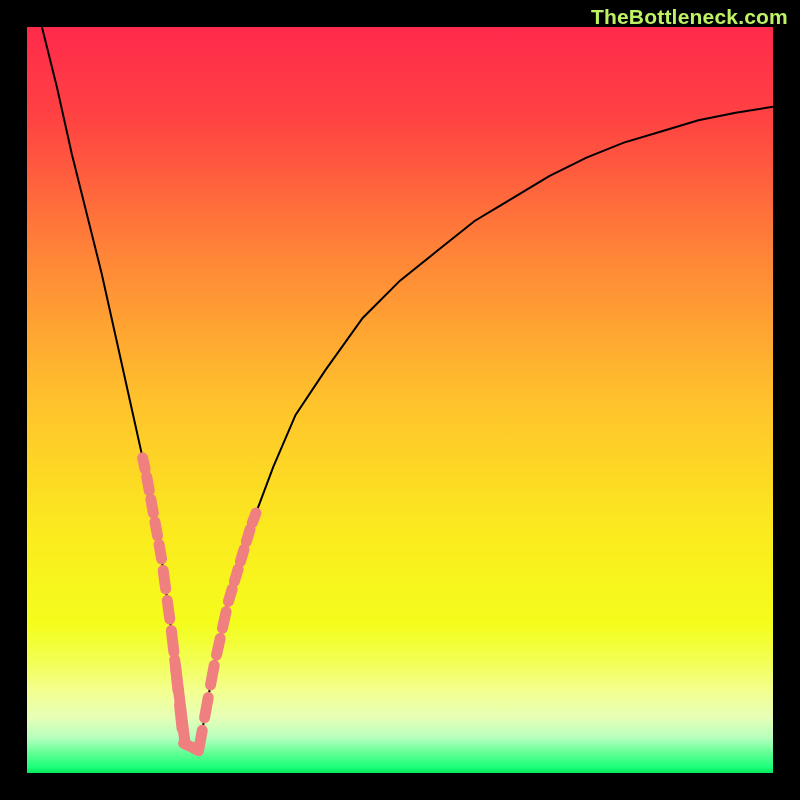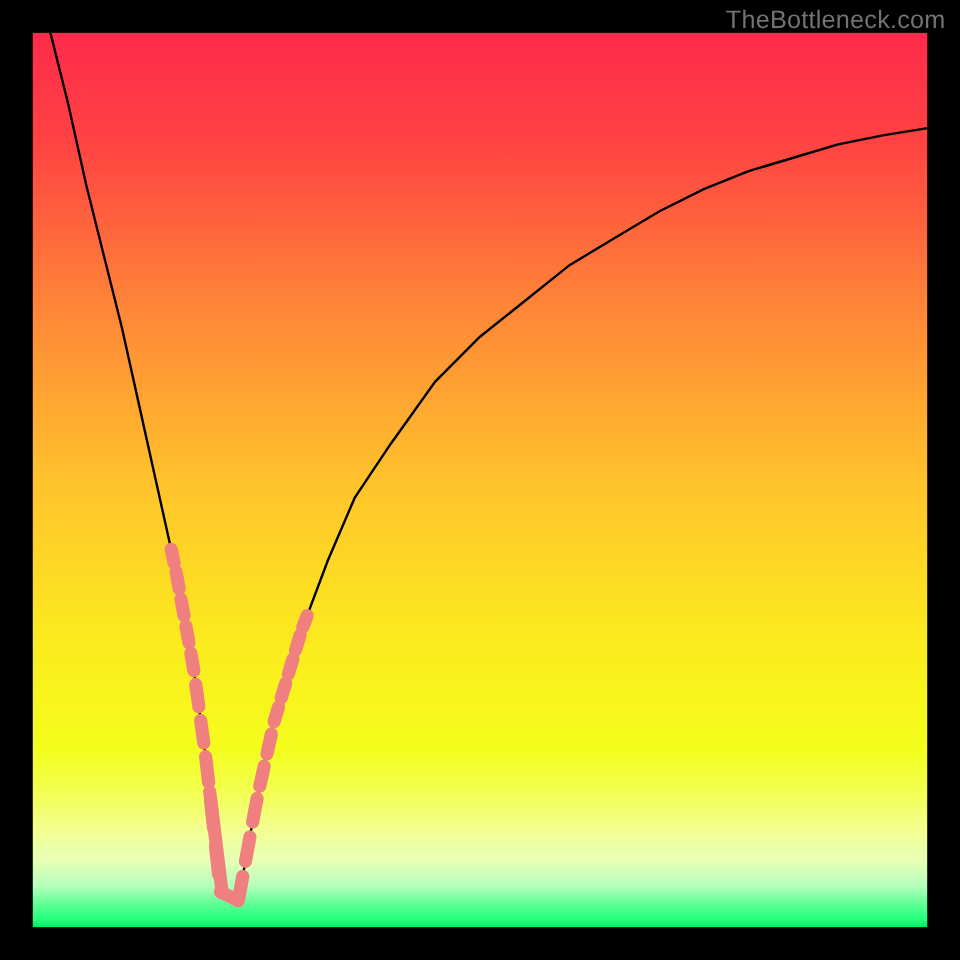--- a/index.html
+++ b/index.html
@@ -46,8 +46,8 @@
     top: 5px;
     right: 12px;
     font-size: 21px;
-    font-weight: 400;
-    color: #737373;
+    font-weight: 700;
+    color: #bef264;
     letter-spacing: 0.2px;
   }
 </style>

